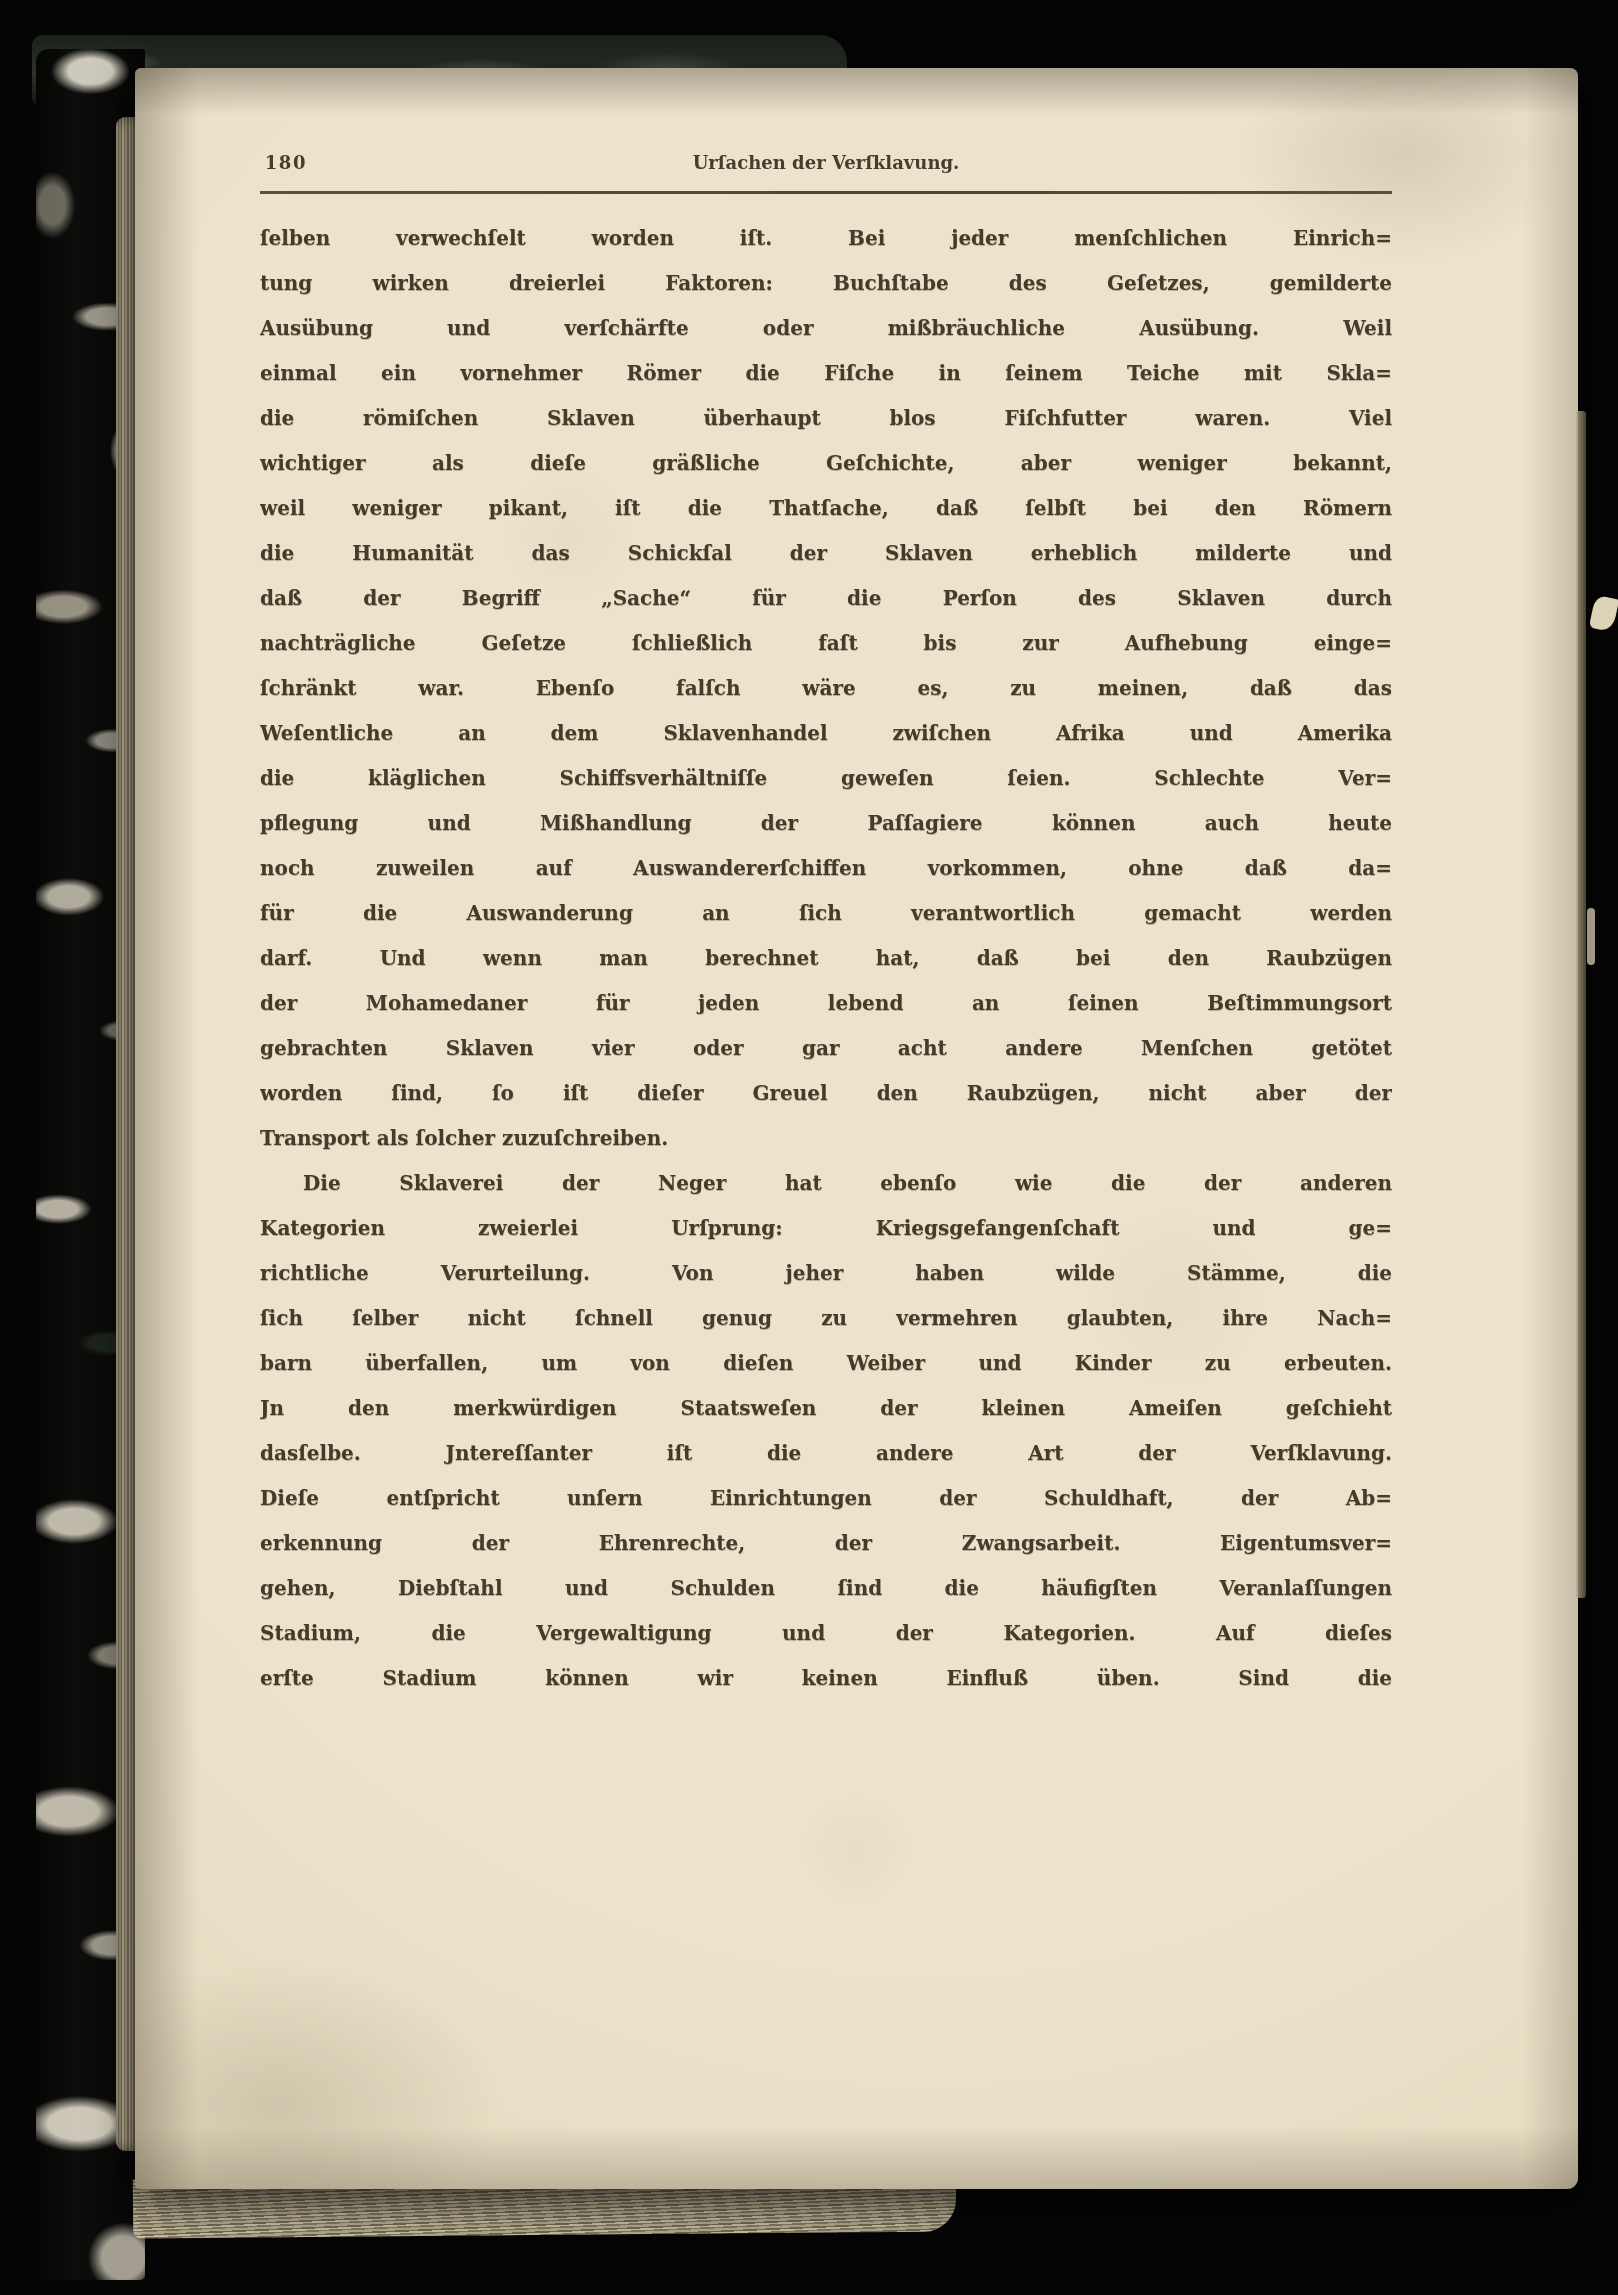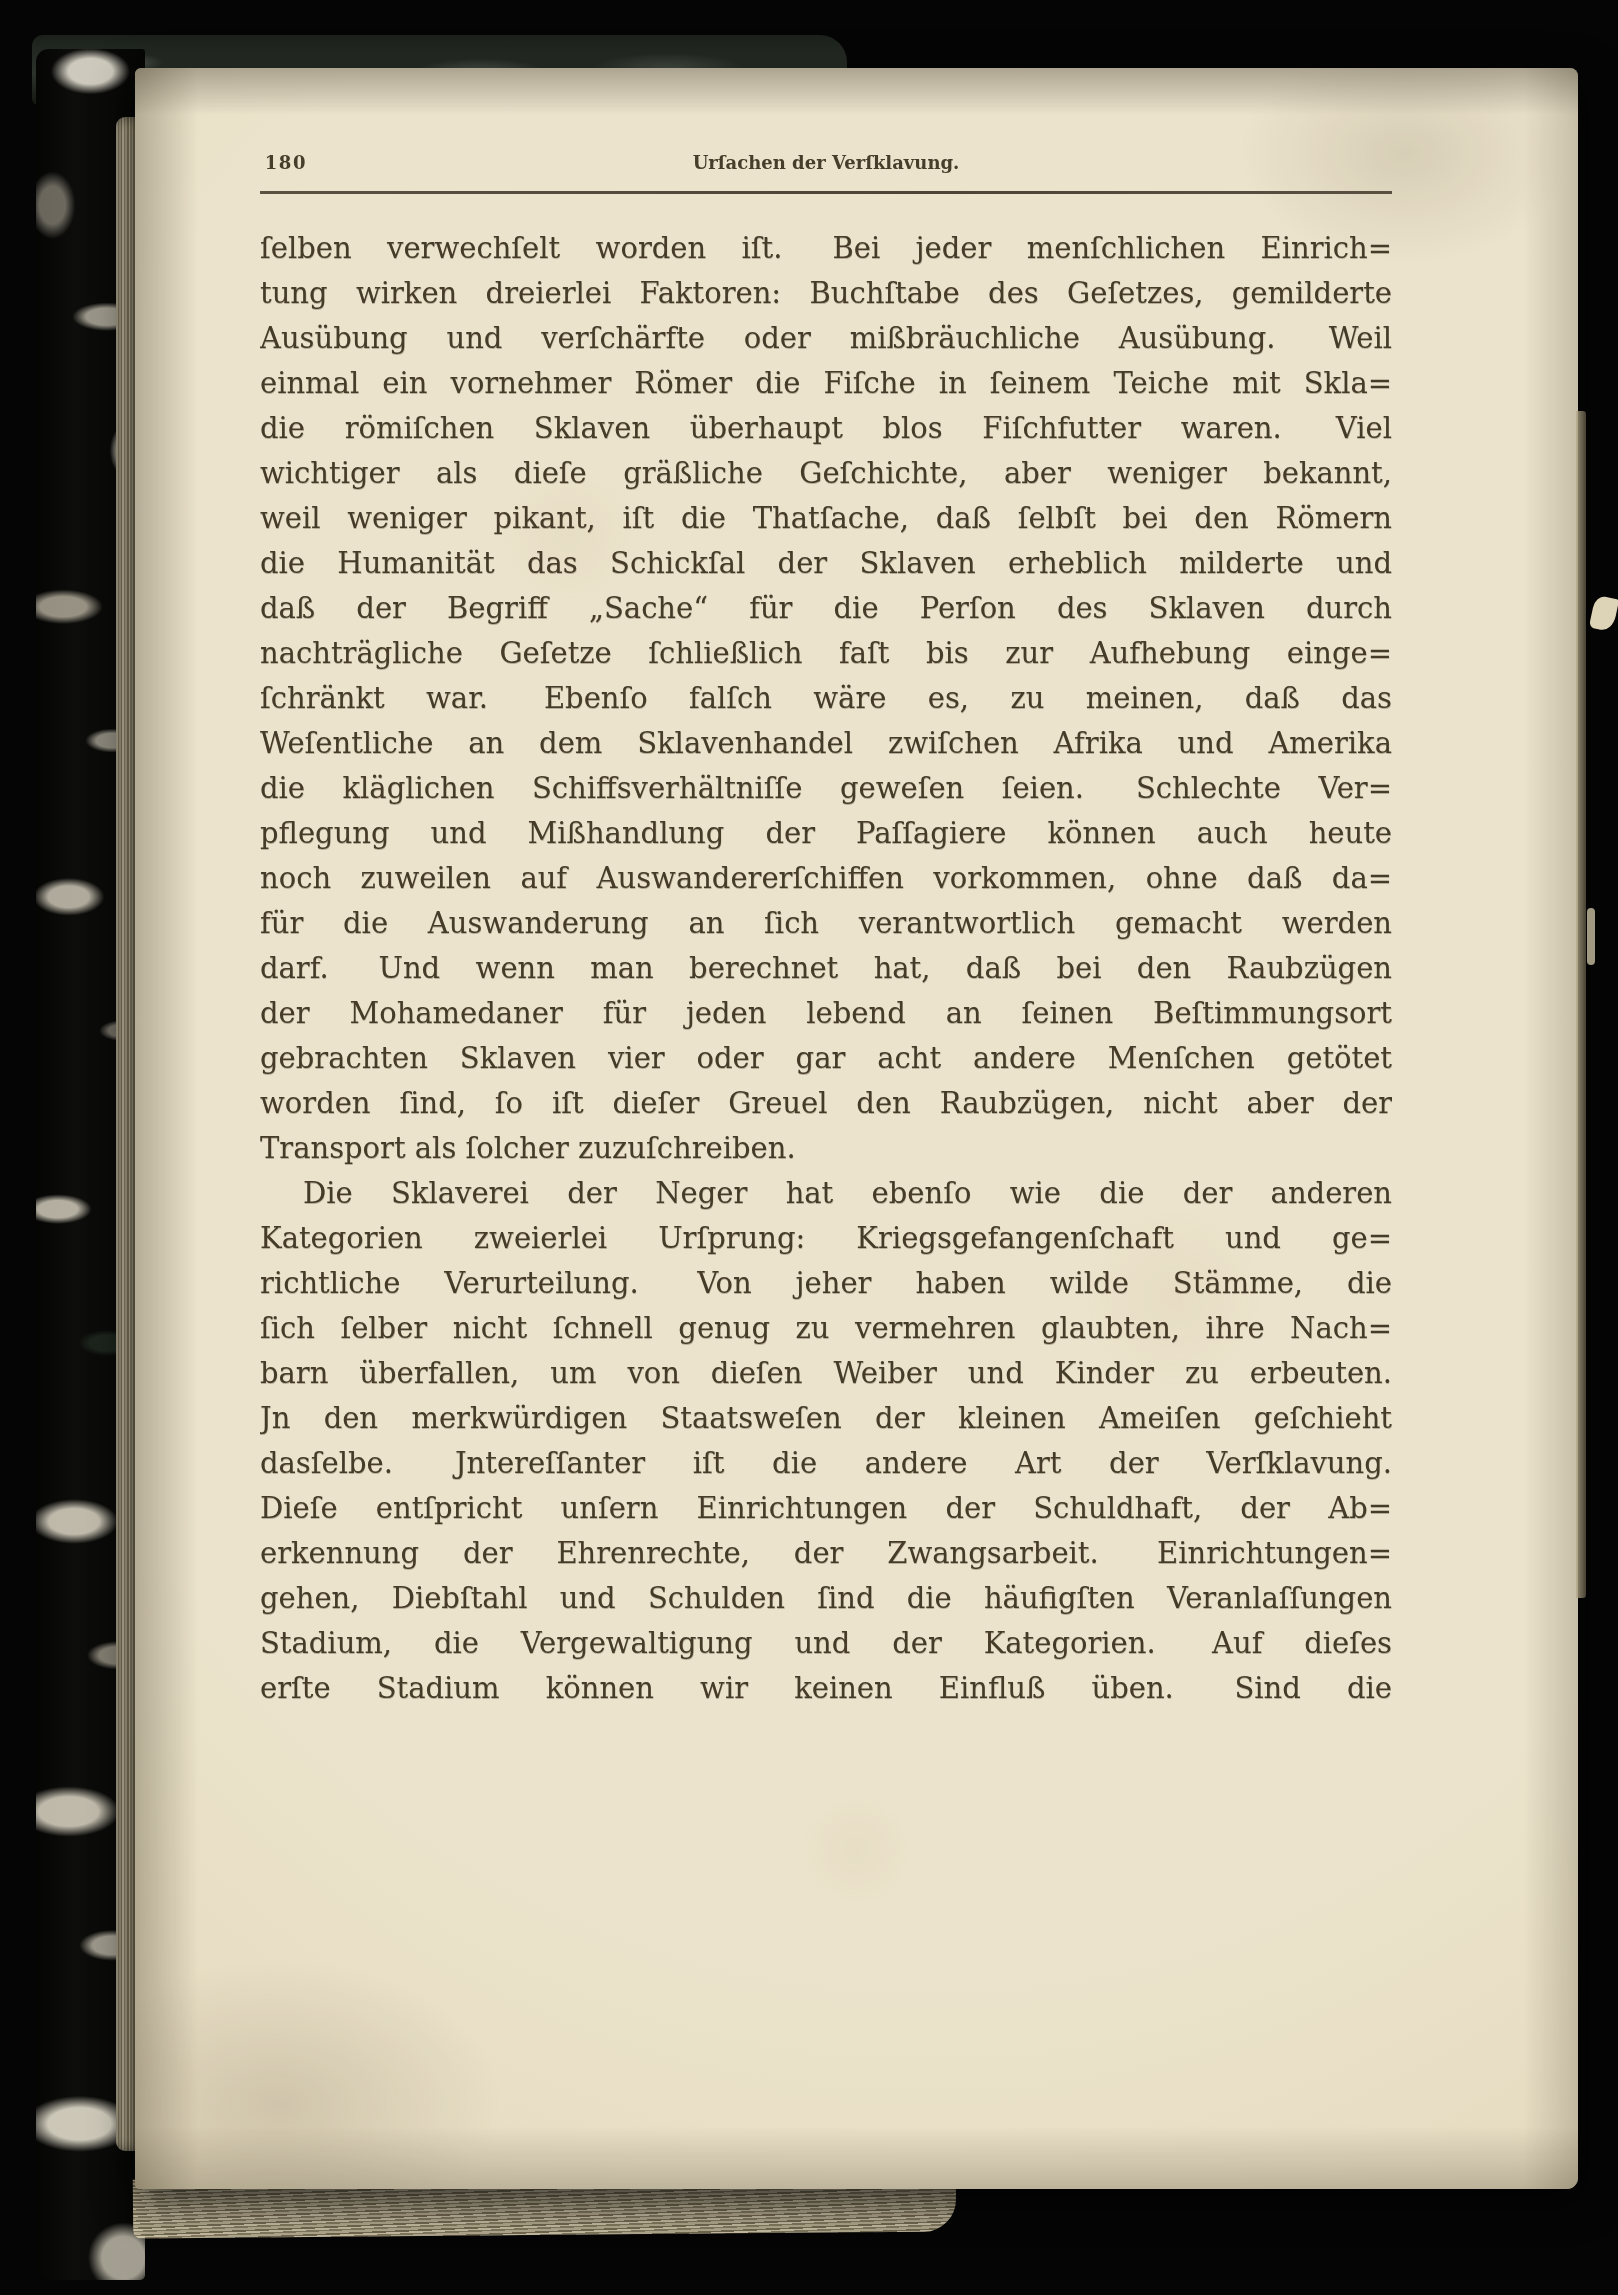--- a/index.html
+++ b/index.html
@@ -114,7 +114,7 @@
   .rhead{position:absolute;left:50%;top:0;transform:translateX(-50%);white-space:nowrap;}
   .rule{height:2.4px;margin-top:3.2px;background:linear-gradient(90deg,#4a4132,#3a3326 60%,#4a4132);opacity:.9;}
 
-  .bodytext{margin-top:32px;font-weight:normal;font-size:29px;
+  .bodytext{margin-top:22px;font-weight:bold;font-size:20px;
     text-shadow:0.3px 0.5px 0 rgba(60,48,30,.30);}
   .ln{
     height:45px;line-height:45px;

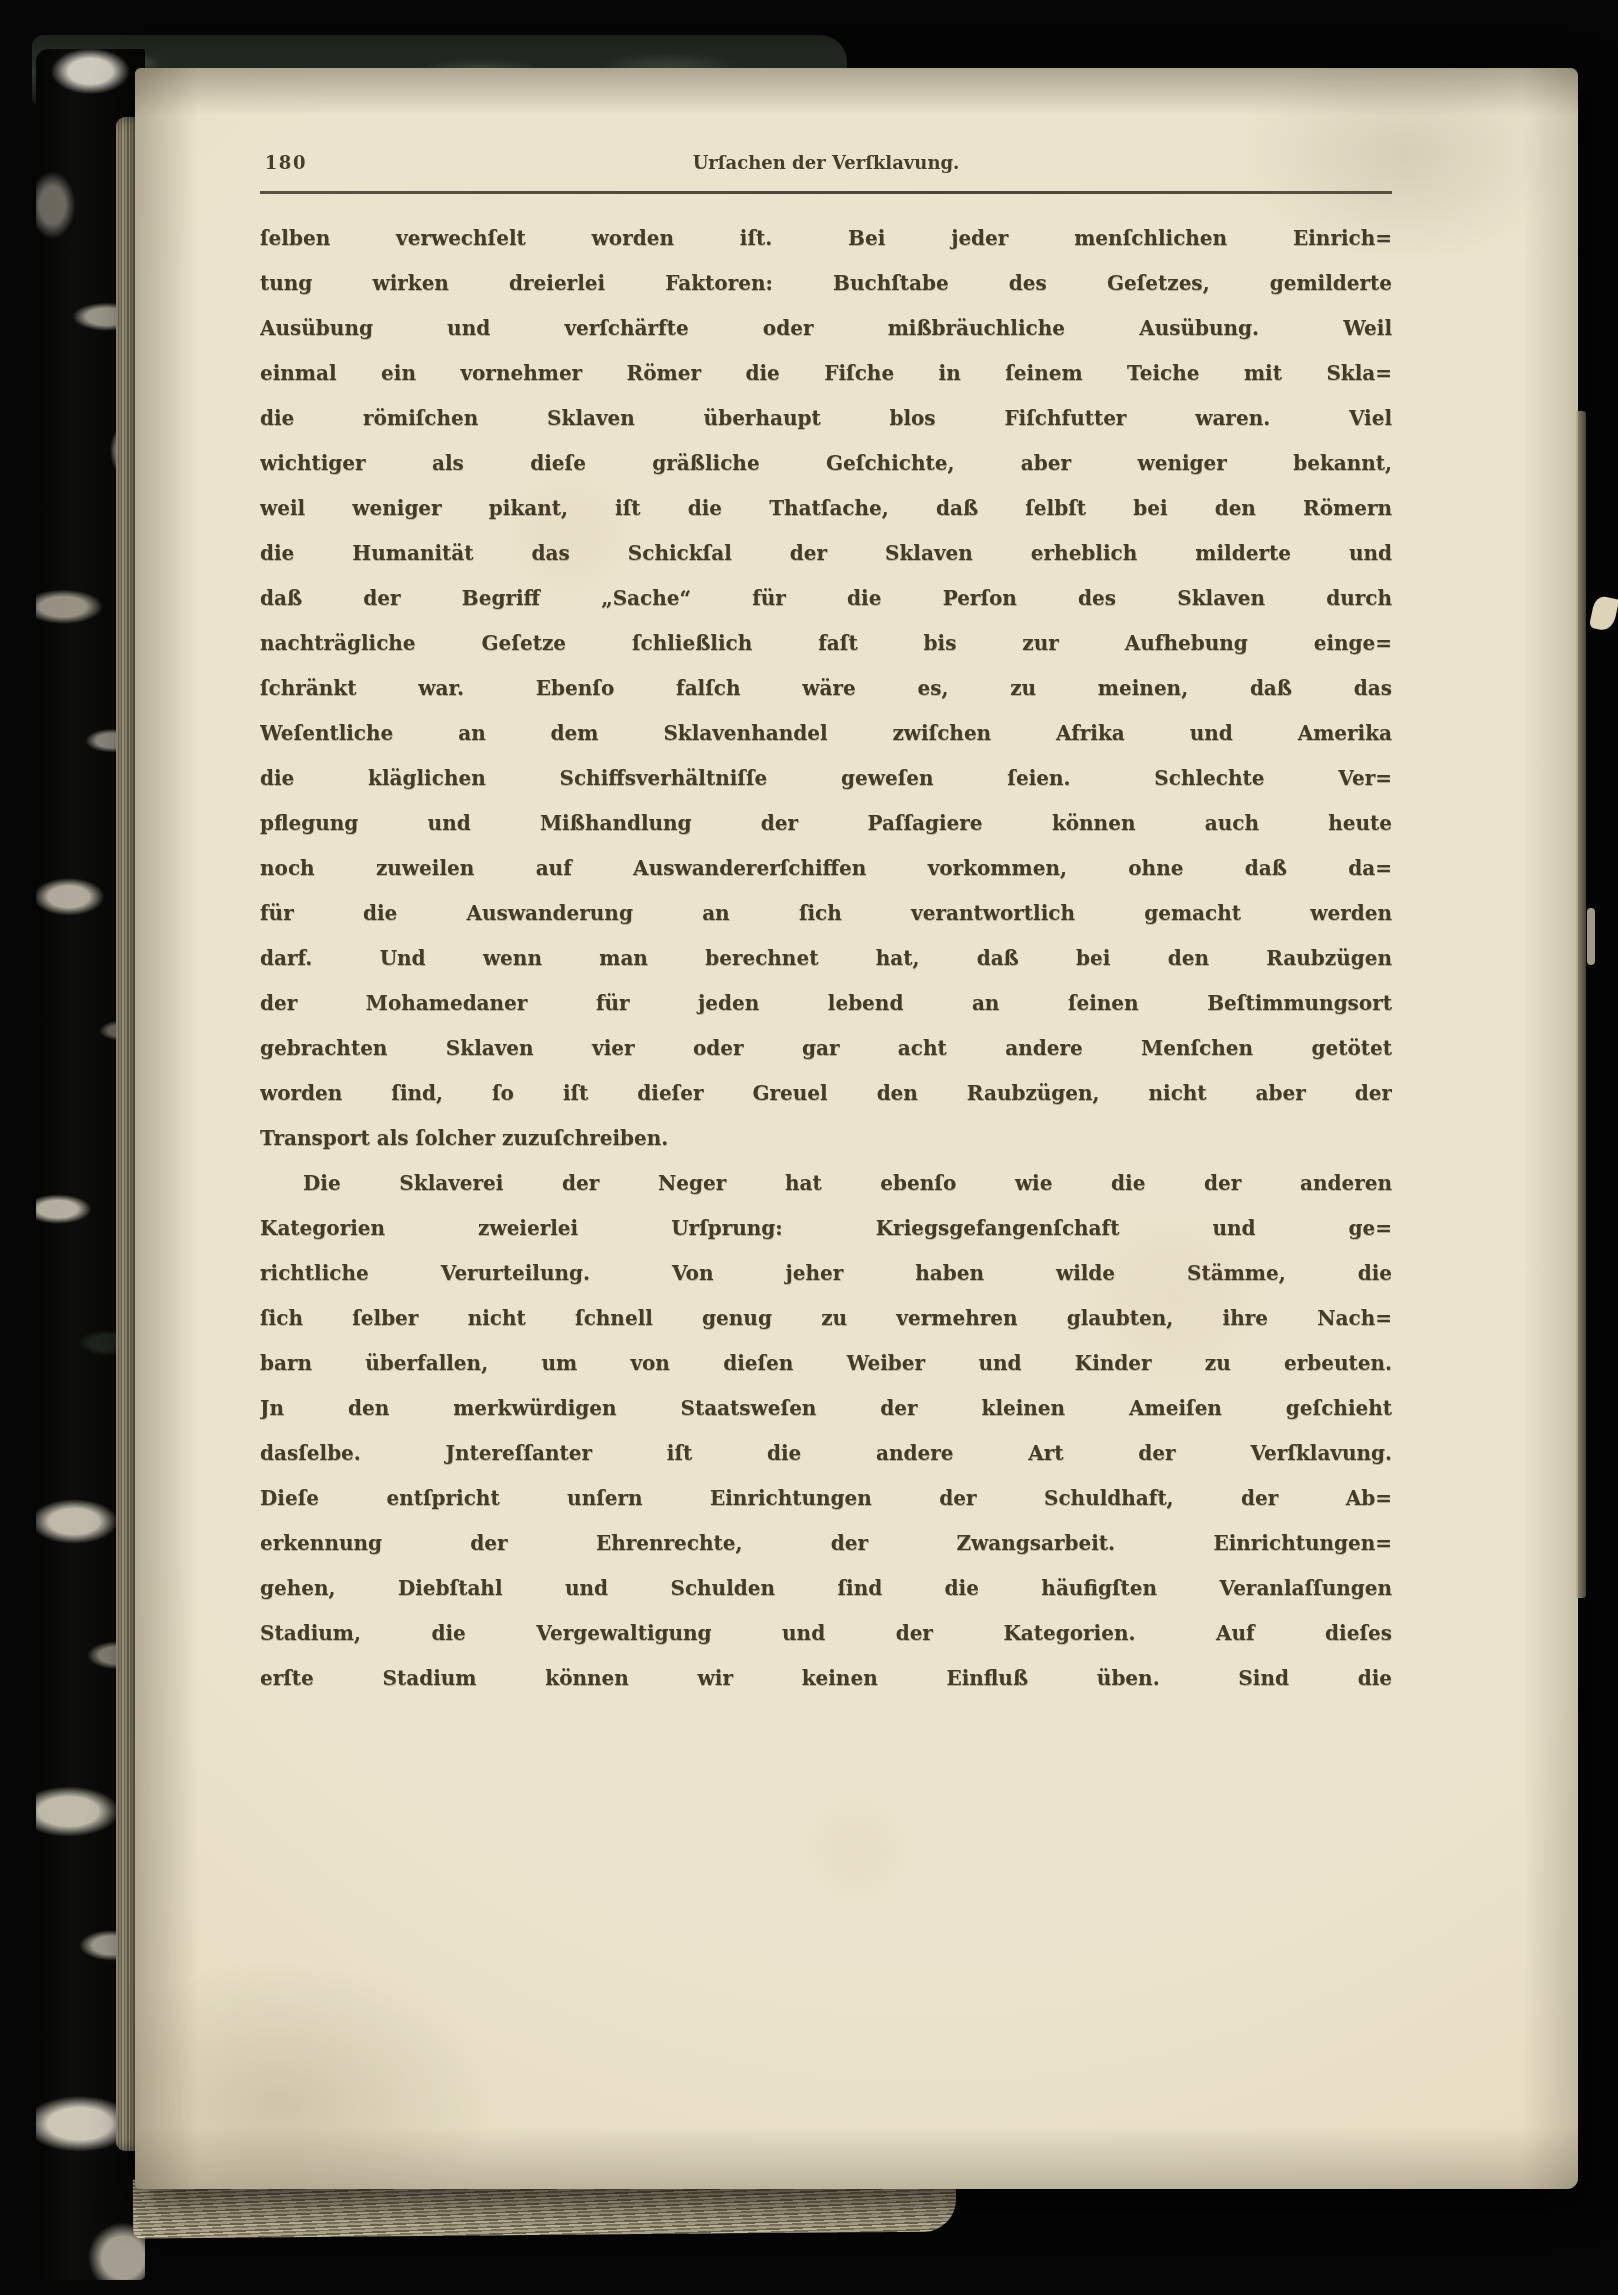--- a/index.html
+++ b/index.html
@@ -178,7 +178,7 @@
         <div class="ln">Jn den merkwürdigen Staatsweſen der kleinen Ameiſen geſchieht</div>
         <div class="ln">dasſelbe.  Jntereſſanter iſt die andere Art der Verſklavung.</div>
         <div class="ln">Dieſe entſpricht unſern Einrichtungen der Schuldhaft, der Ab=</div>
-        <div class="ln">erkennung der Ehrenrechte, der Zwangsarbeit.  Einrichtungen=</div>
+        <div class="ln">erkennung der Ehrenrechte, der Zwangsarbeit.  Eigentumsver=</div>
         <div class="ln">gehen, Diebſtahl und Schulden ſind die häufigſten Veranlaſſungen</div>
         <div class="ln">Stadium, die Vergewaltigung und der Kategorien.  Auf dieſes</div>
         <div class="ln">erſte Stadium können wir keinen Einfluß üben.  Sind die</div>

